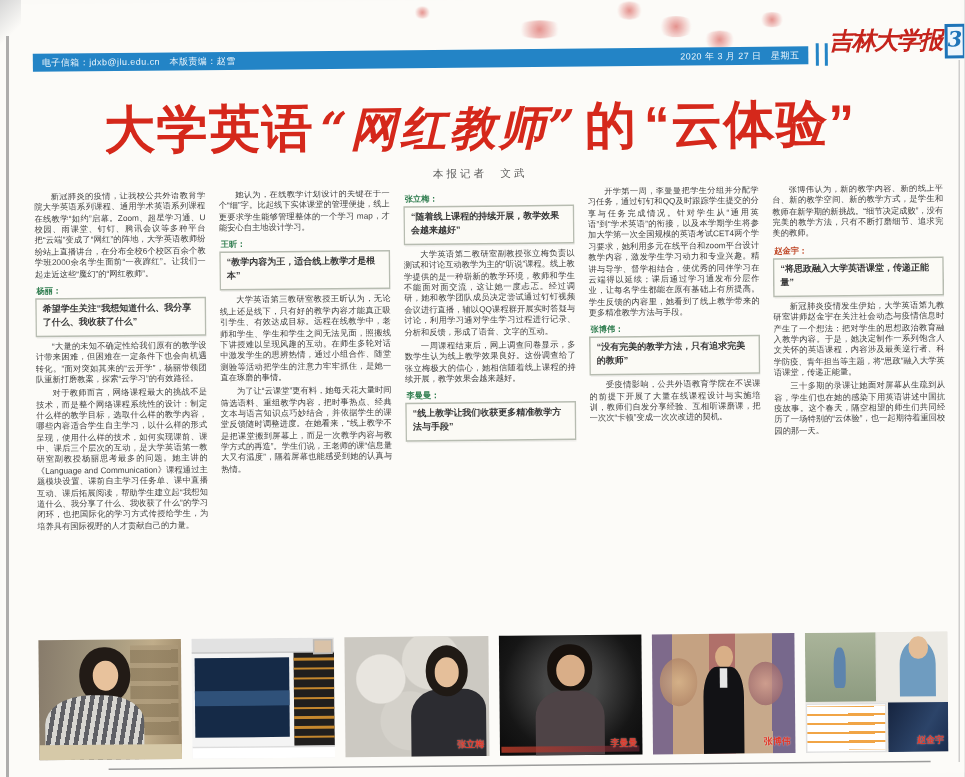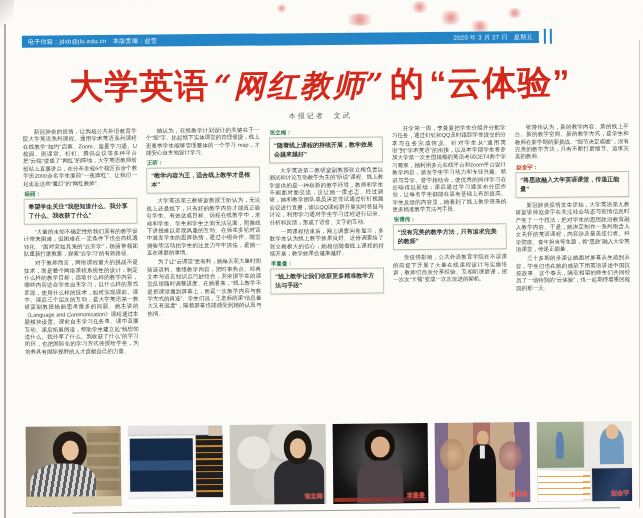--- a/index.html
+++ b/index.html
@@ -99,6 +99,10 @@
       <span>2020 年 3 月 27 日　星期五</span>
     </div>
     <div class="ticks"></div>
+    <div class="masthead">
+      <span class="masthead-title">吉林大学报</span>
+      <span class="pagenum">3</span>
+    </div>
 
     <div class="headline">
       <span class="h-black">大学英语</span>

